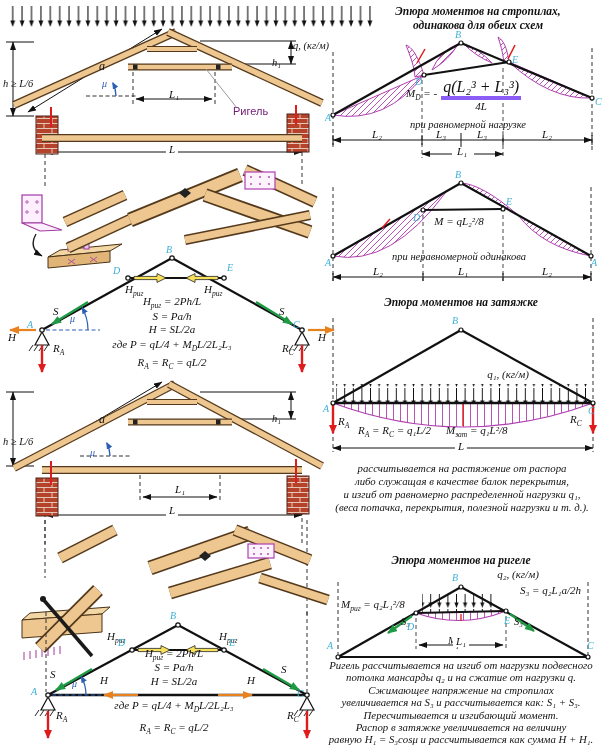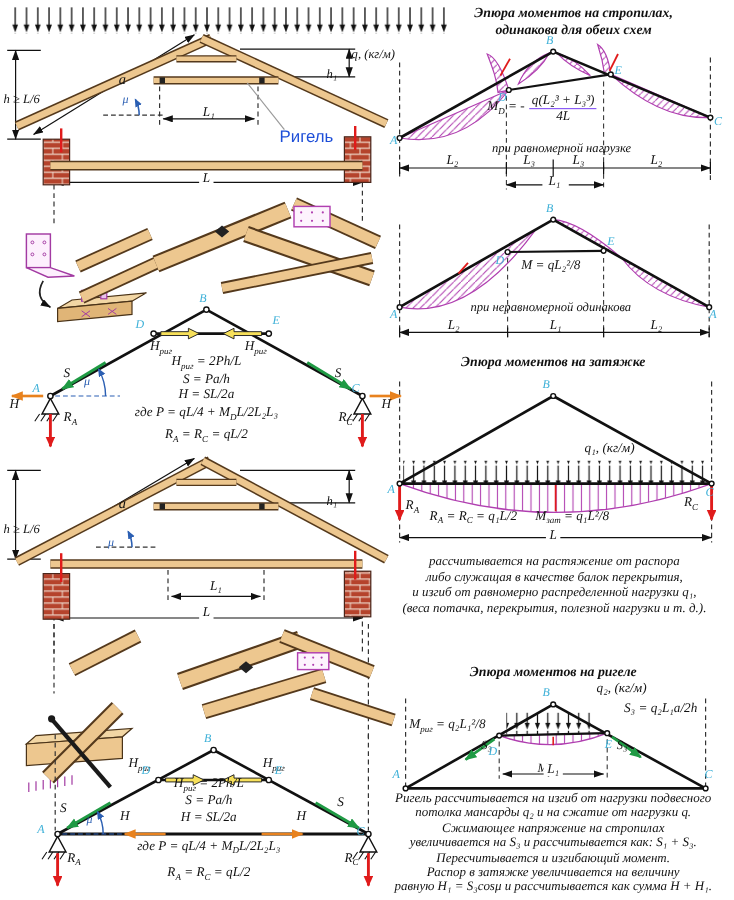--- a/index.html
+++ b/index.html
@@ -17,7 +17,7 @@
   .wbg{background:#fff;padding:0 3px;}
   sub{font-size:7.5px;font-style:italic;}
   .frac{display:inline-flex;flex-direction:column;align-items:center;vertical-align:middle;margin-left:4px;}
-  .frac .num{border-bottom:1px solid #8b5cf6;padding:0 2px;font-size:11px;}
+  .frac .num{border-bottom:4px solid #8b5cf6;padding:0 2px;font-size:16px;}
   .frac .den{font-size:11px;}
   .frow{position:absolute;display:flex;align-items:center;font-style:italic;font-size:11px;}
   .note{position:absolute;text-align:center;font-style:italic;font-size:10.8px;color:#111;}

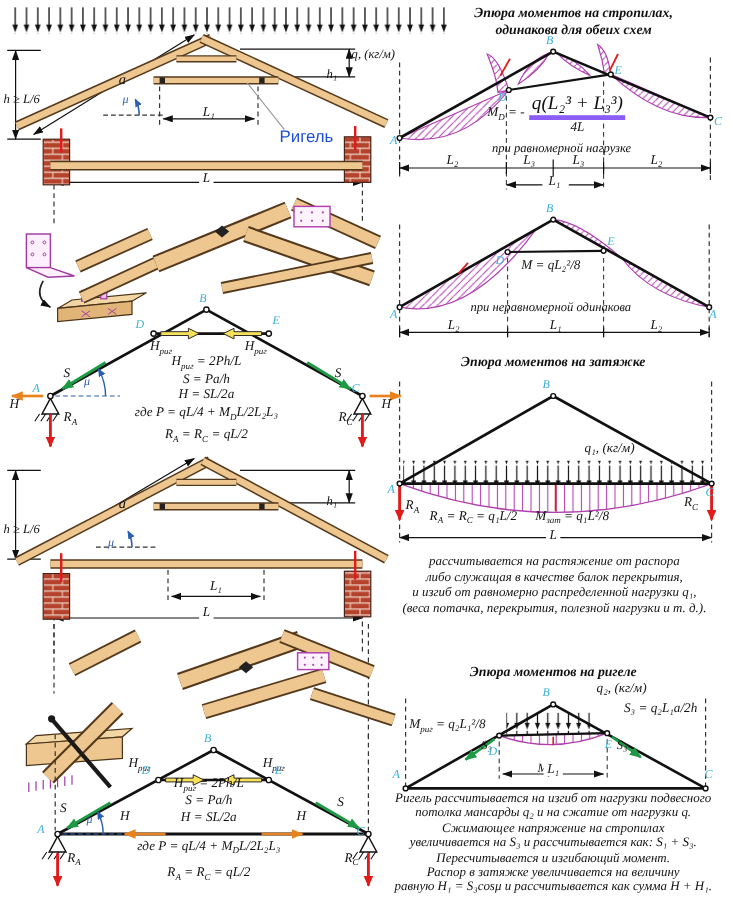--- a/index.html
+++ b/index.html
@@ -13,7 +13,7 @@
   .big{font-size:12px;}
   .ttl{font-weight:bold;font-size:11.5px;}
   .blue{color:#2b5fb3;font-size:10px;}
-  .gray{color:#1d4ed8;font-style:normal;font-family:"Liberation Sans","DejaVu Sans",sans-serif;font-size:14px;}
+  .gray{color:#701a75;font-style:normal;font-family:"Liberation Sans","DejaVu Sans",sans-serif;font-size:11px;}
   .wbg{background:#fff;padding:0 3px;}
   sub{font-size:7.5px;font-style:italic;}
   .frac{display:inline-flex;flex-direction:column;align-items:center;vertical-align:middle;margin-left:4px;}

